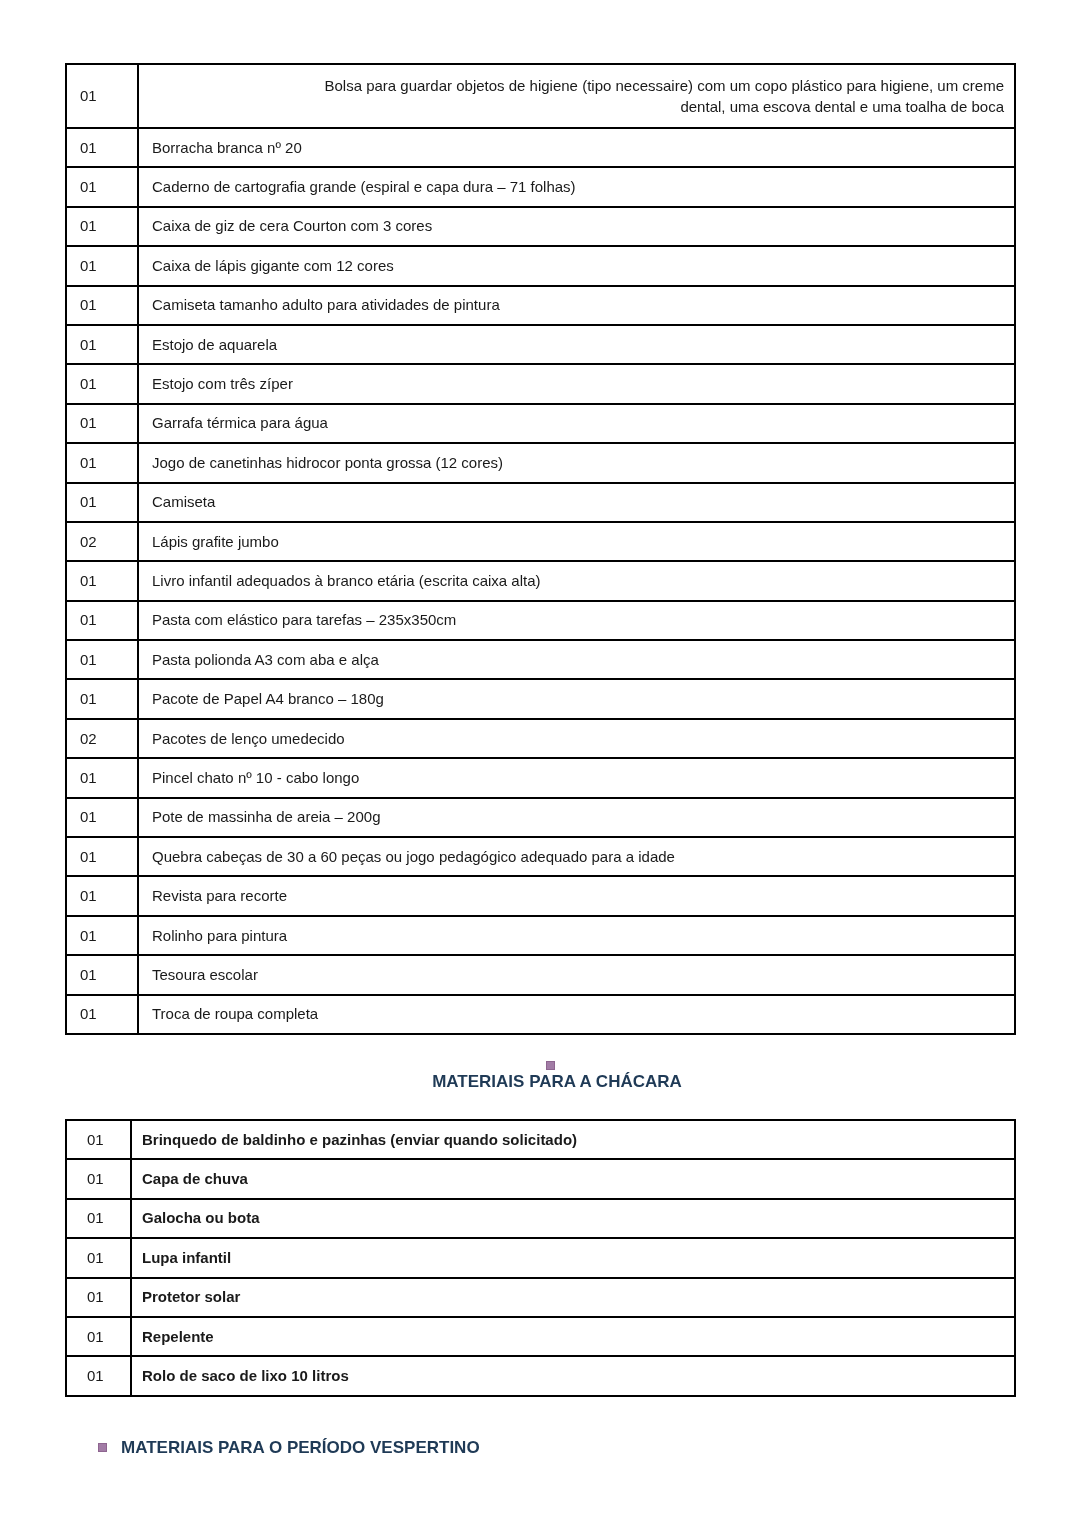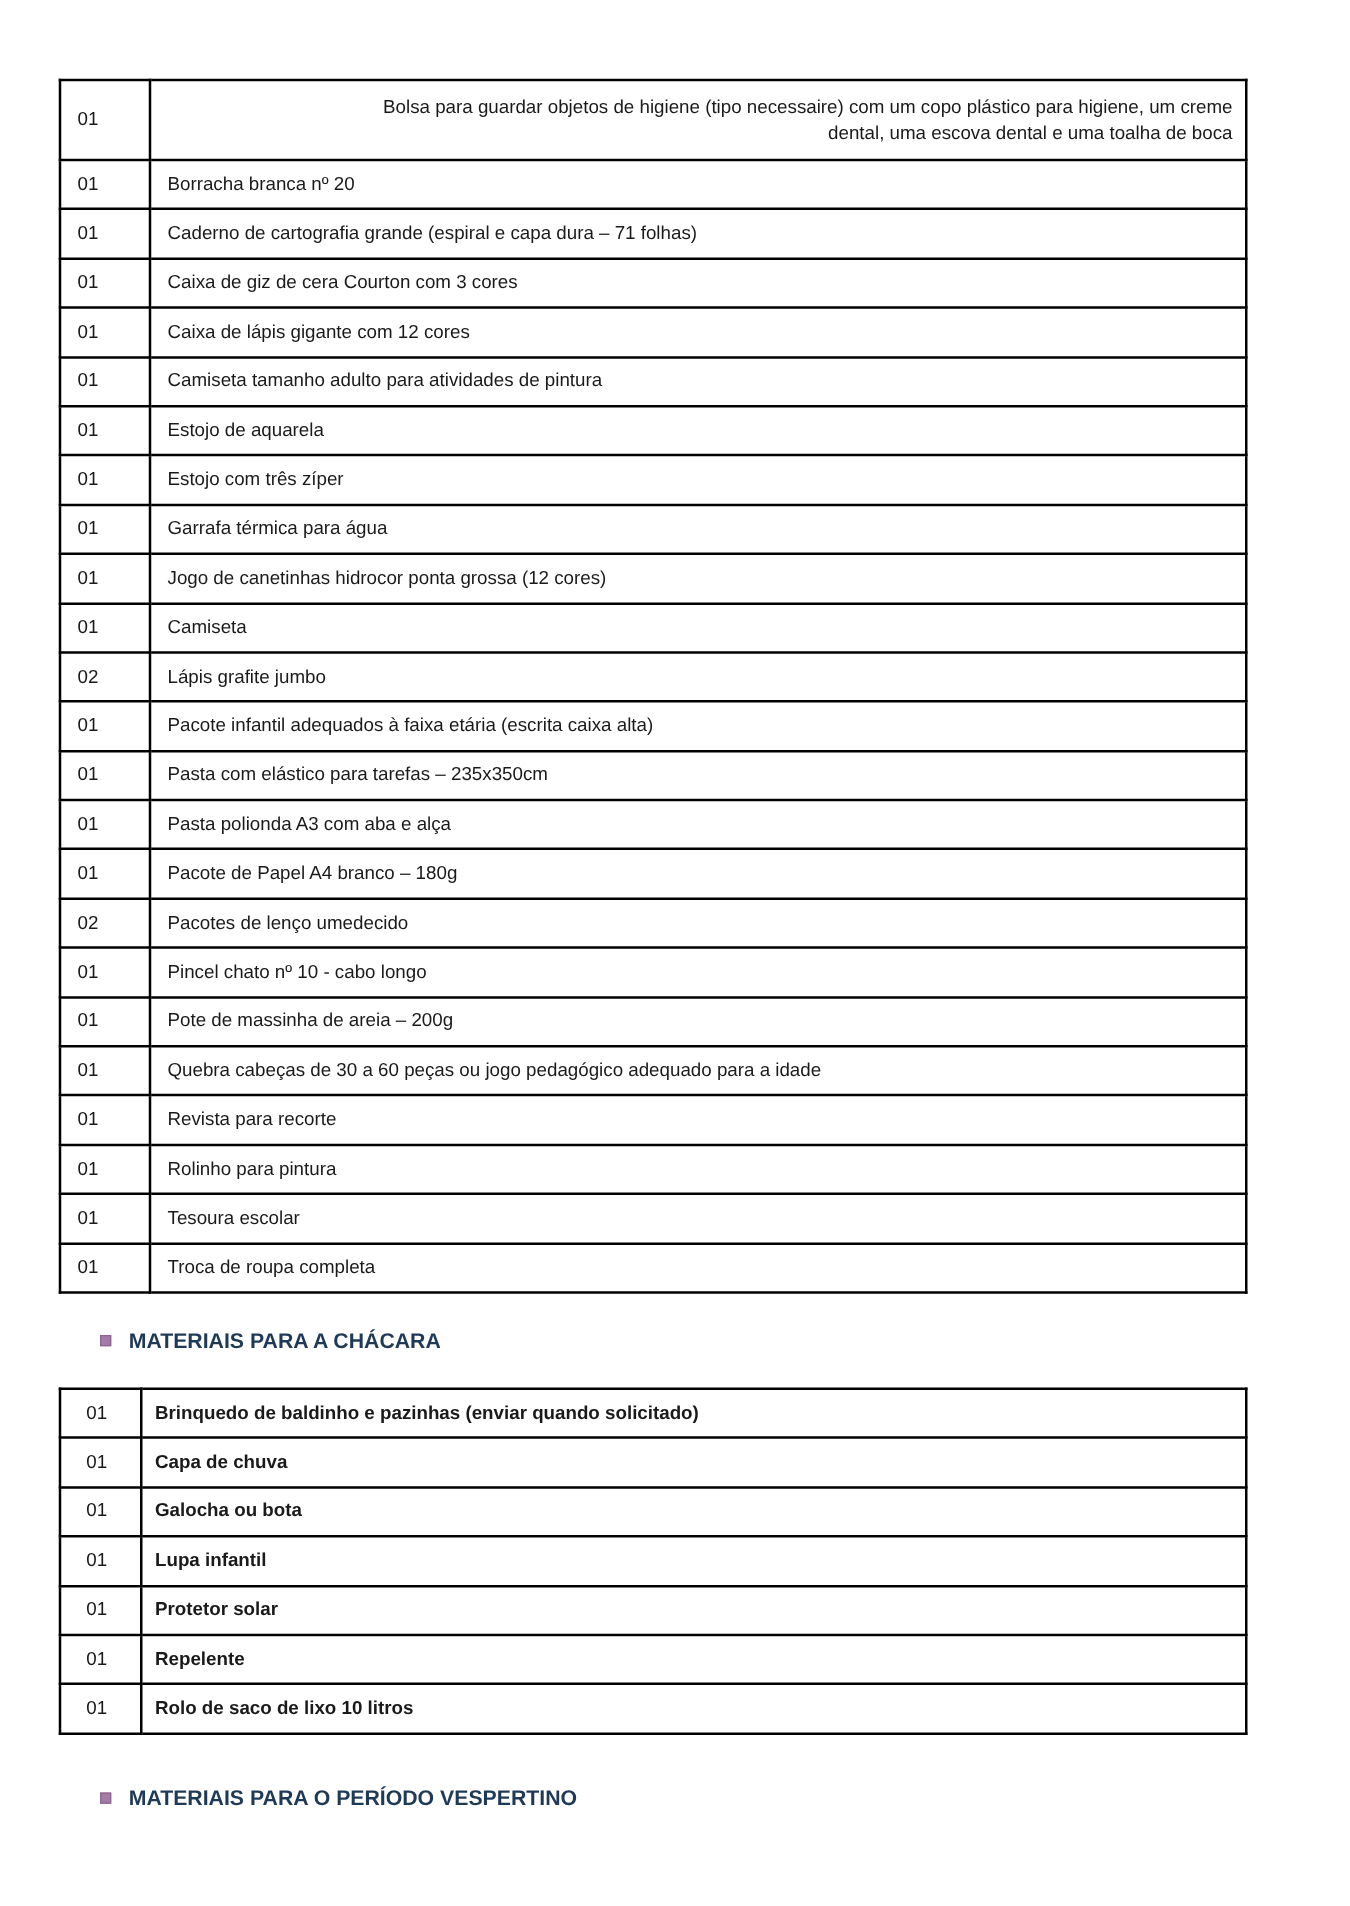--- a/index.html
+++ b/index.html
@@ -15,7 +15,7 @@
     font-family: "Liberation Sans", sans-serif;
     color: var(--text, #1a1a1a);
     box-sizing: border-box;
-    padding: 63px 64px 0 47px;
+    padding: 63px 64px 0 65px;
     overflow: hidden;
   }
   table.supply-table {

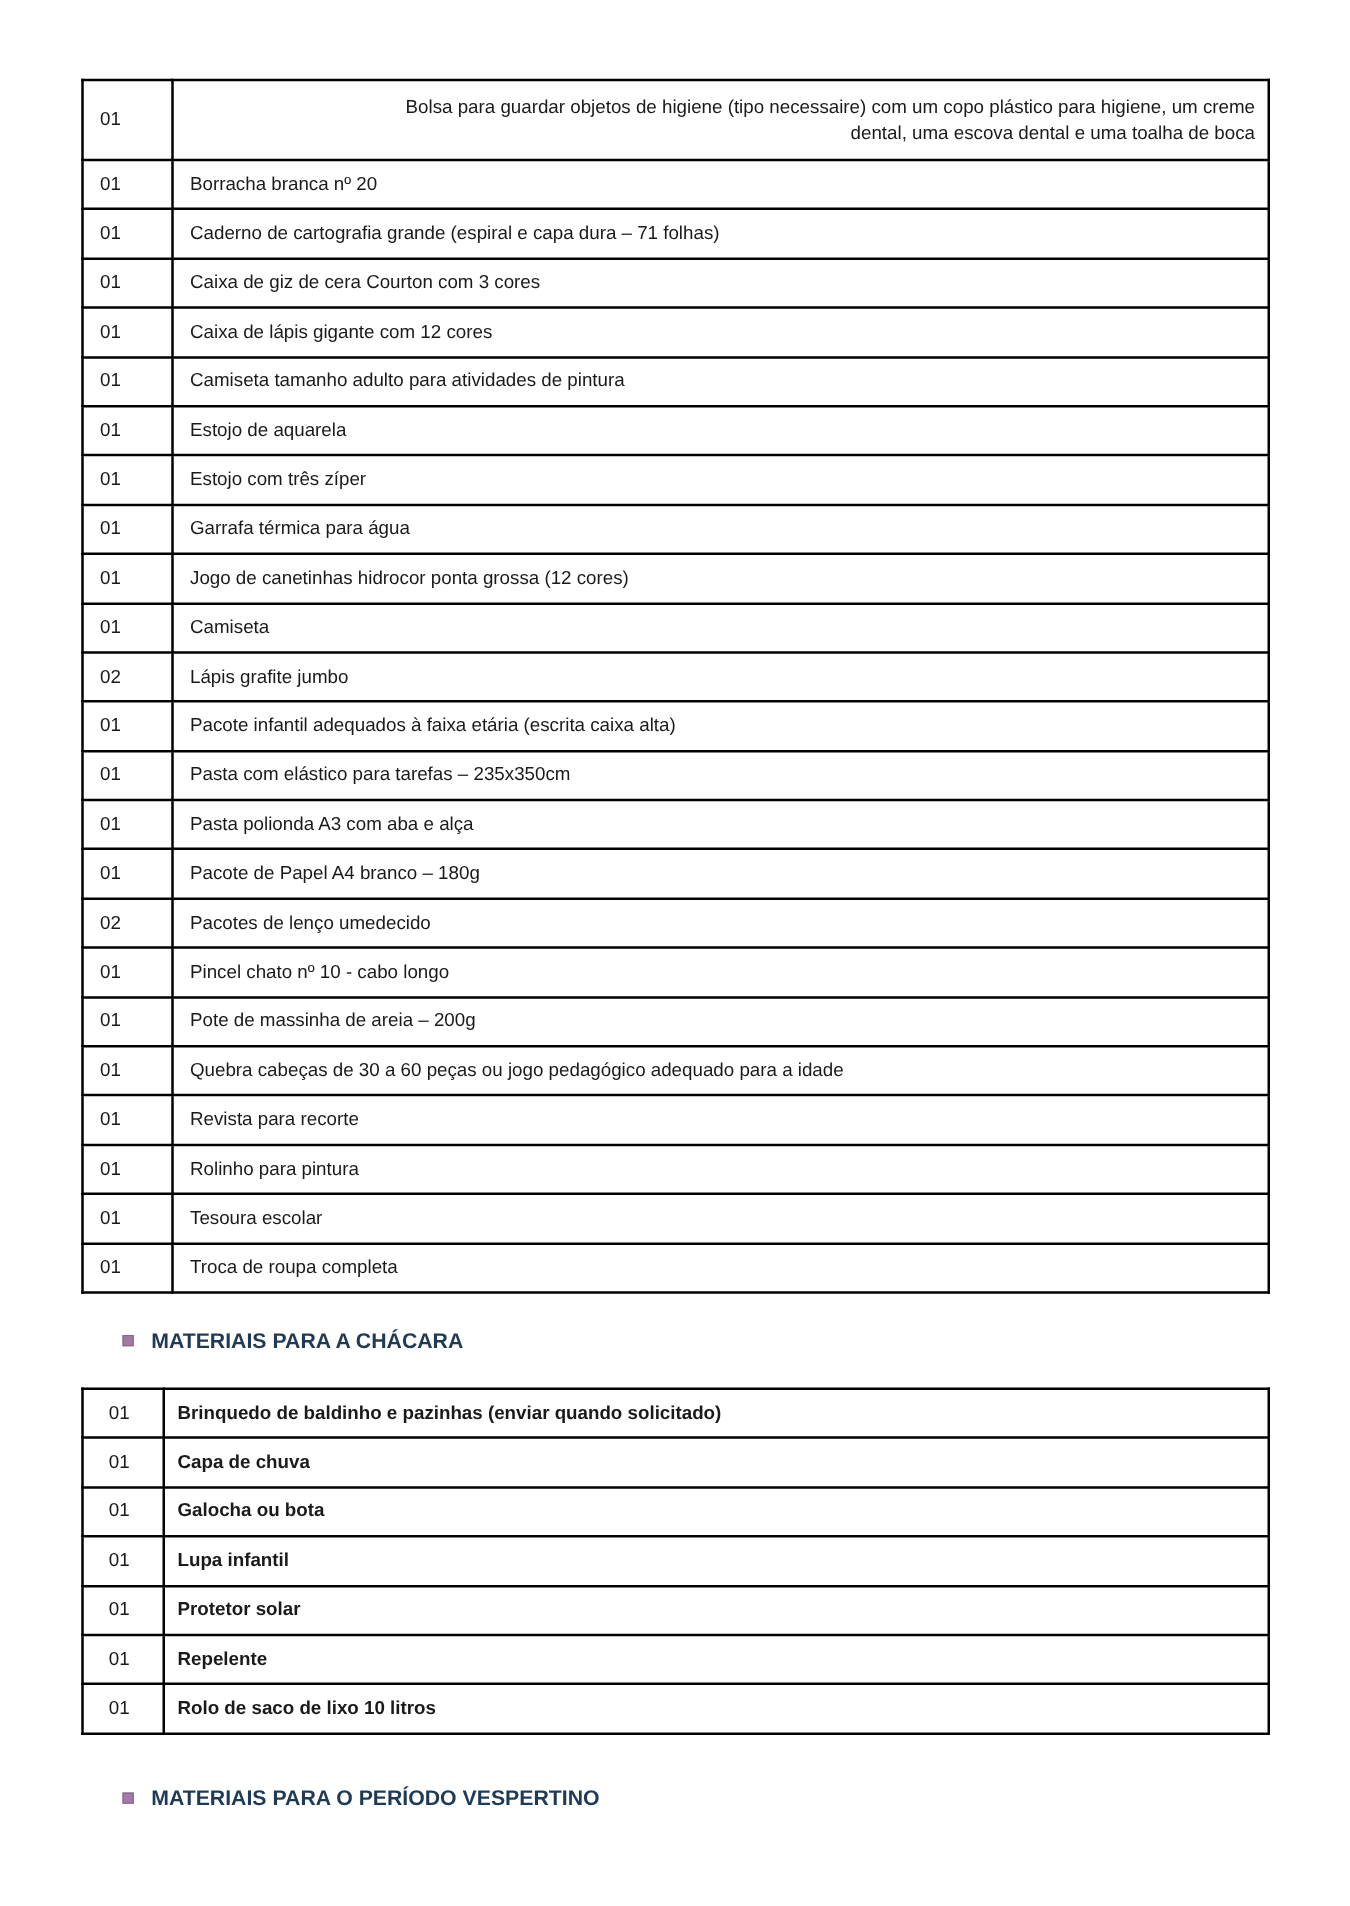--- a/index.html
+++ b/index.html
@@ -128,7 +128,7 @@
         </tr>
         <tr>
           <td class="qty">01</td>
-          <td class="item">Pacote infantil adequados à faixa etária (escrita caixa alta)</td>
+          <td class="item">Livro infantil adequados à branco etária (escrita caixa alta)</td>
         </tr>
         <tr>
           <td class="qty">01</td>

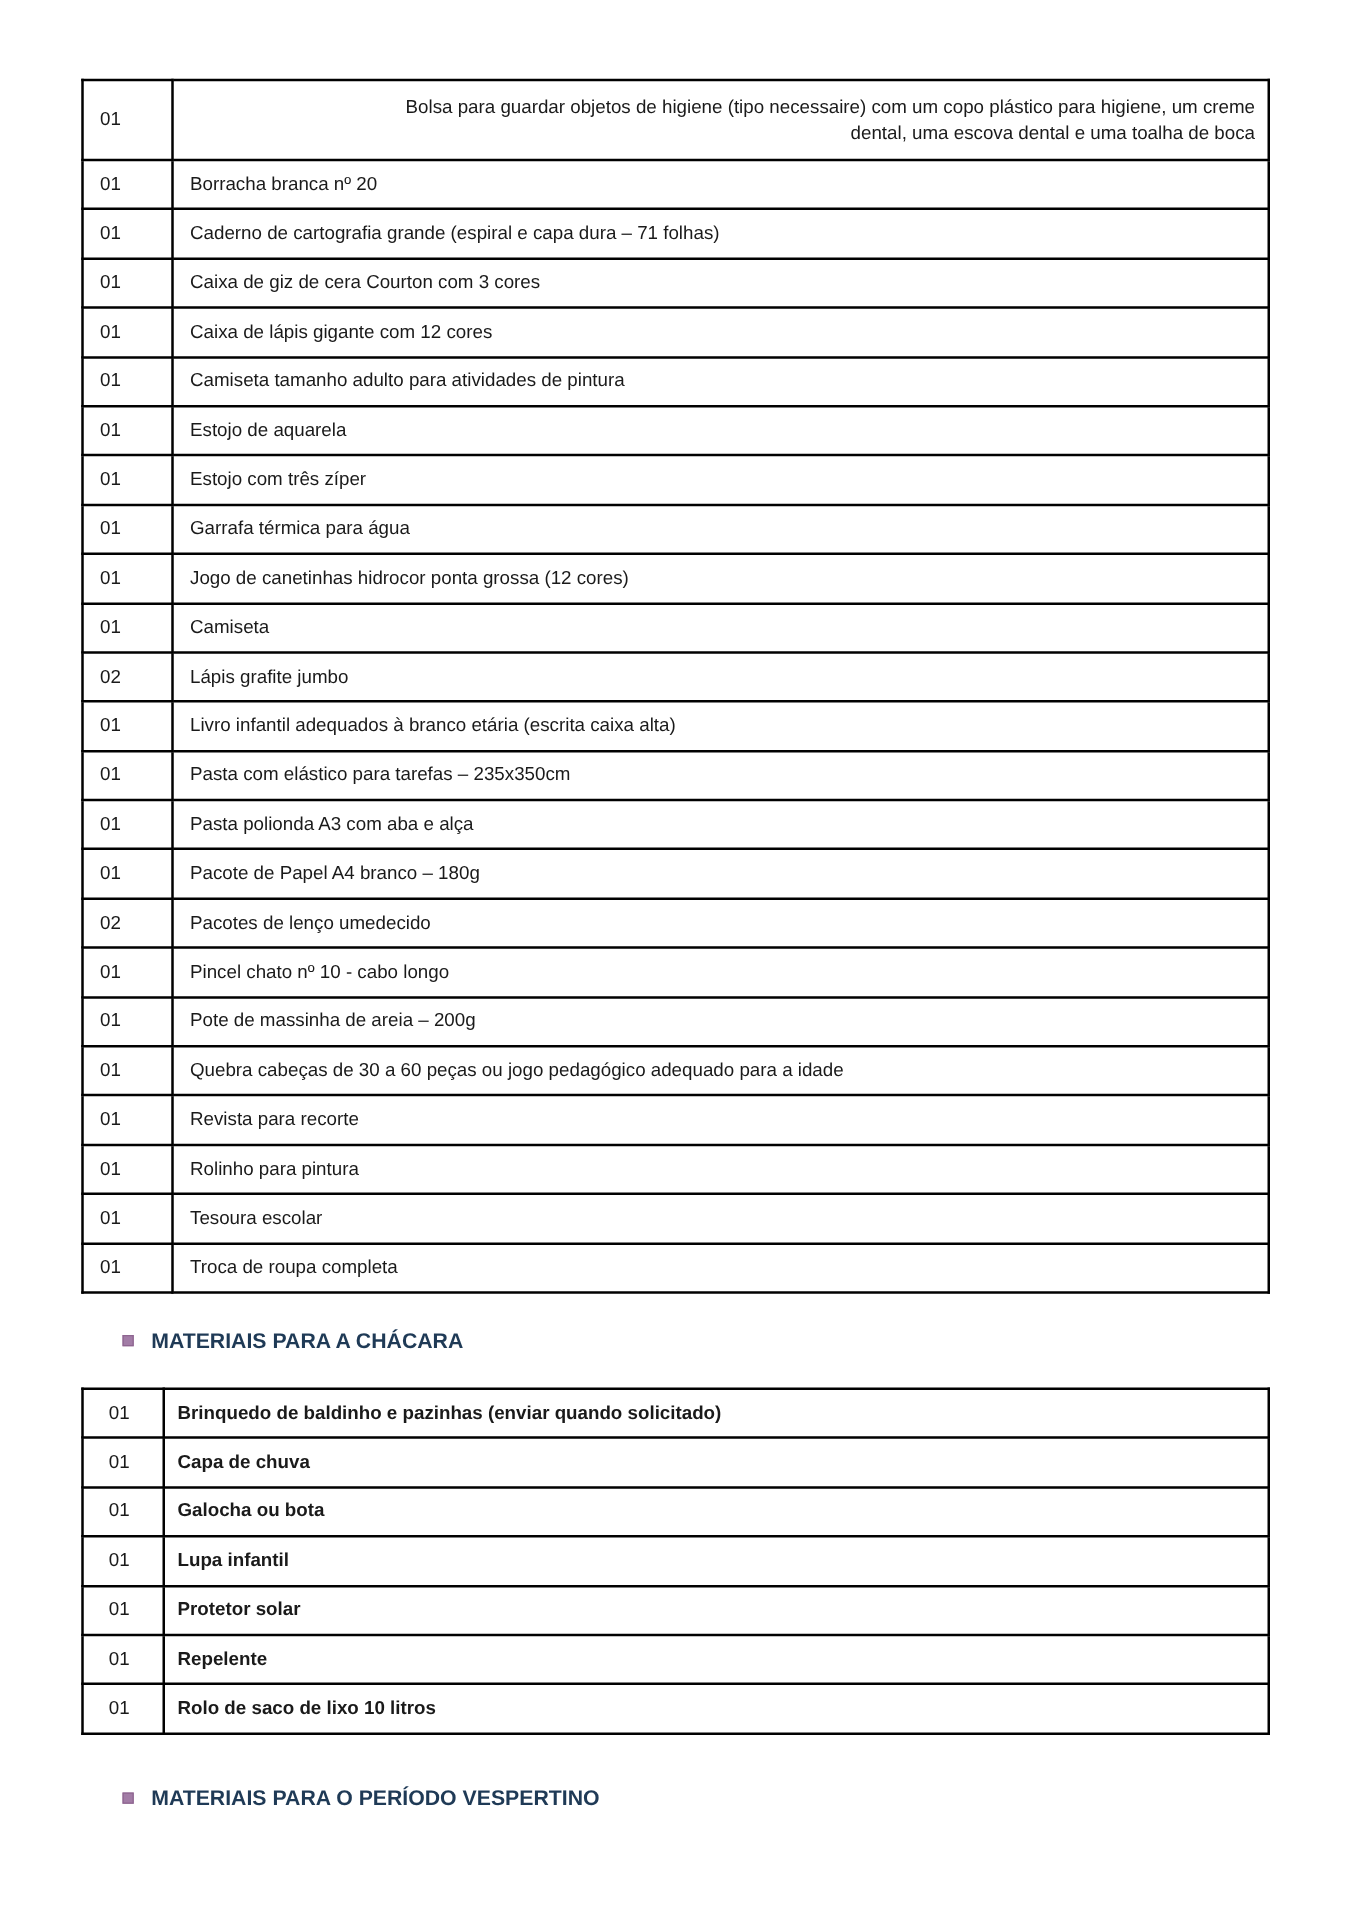--- a/index.html
+++ b/index.html
@@ -62,7 +62,7 @@
     box-sizing: border-box;
     flex: 0 0 auto;
   }
-  .heading-1 { margin-top: 26px; }
+  .heading-1 { margin-top: 26px; flex-direction: column; }
   .table-2   { margin-top: 26px; }
   .heading-2 { margin-top: 39px; }
 </style>

